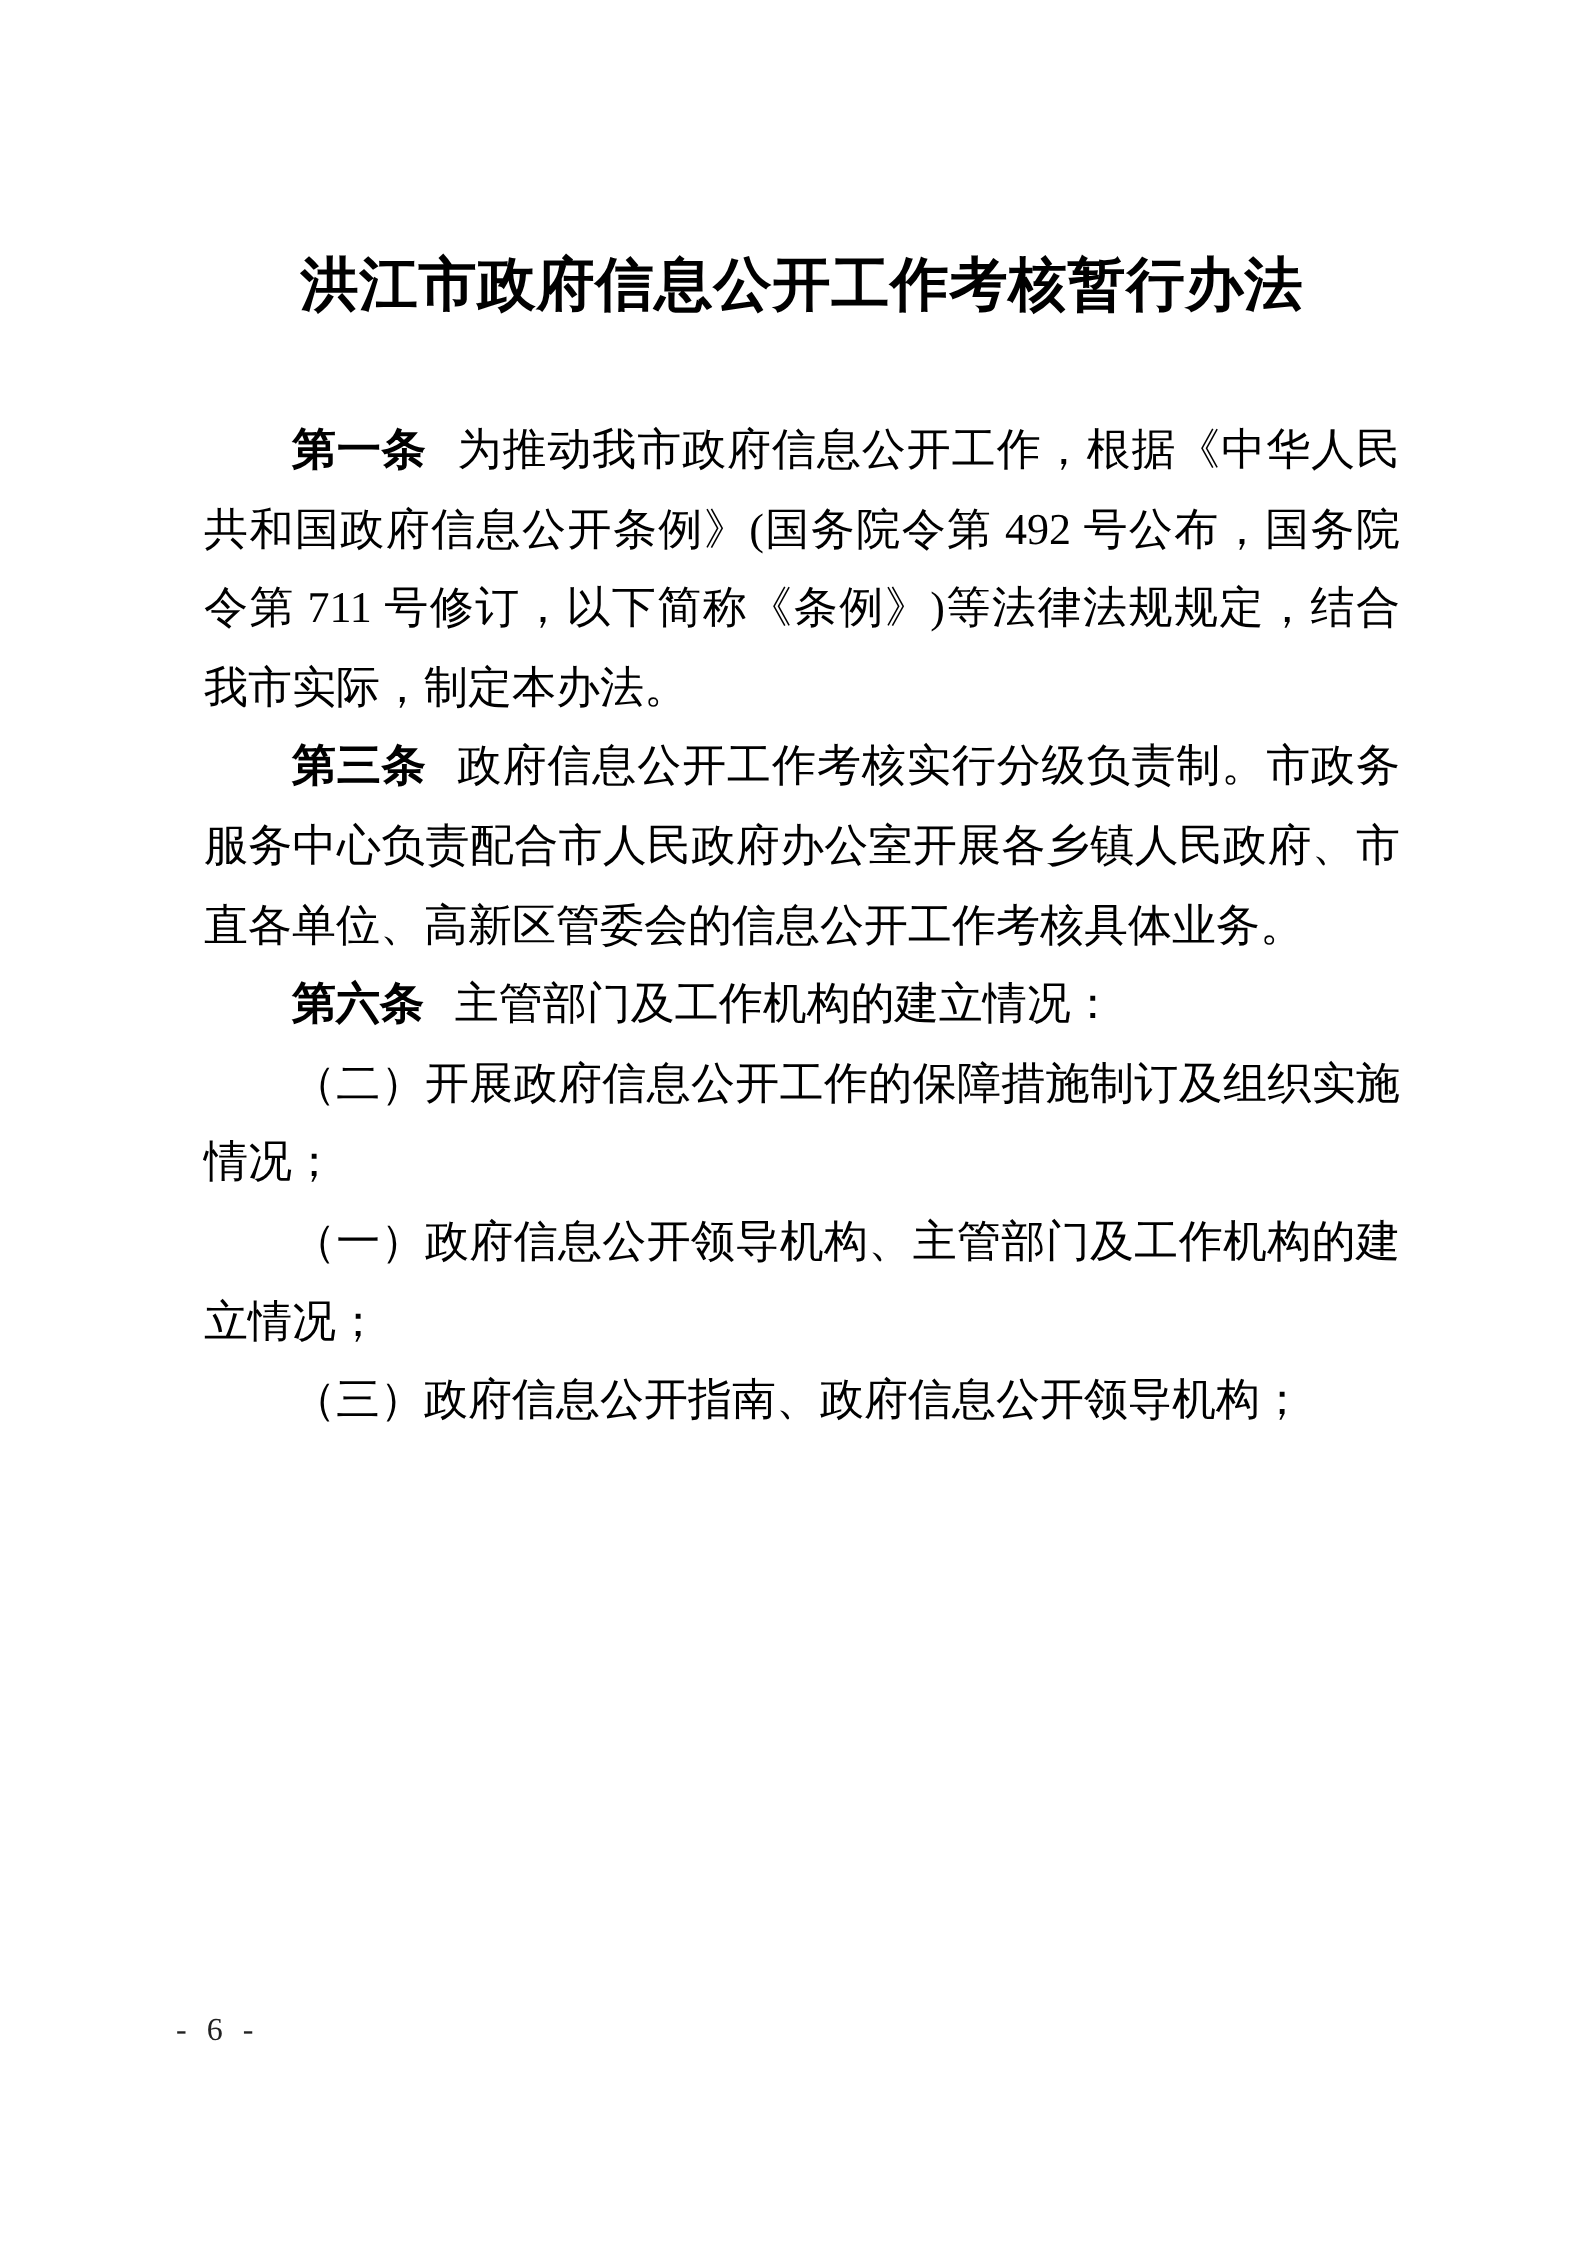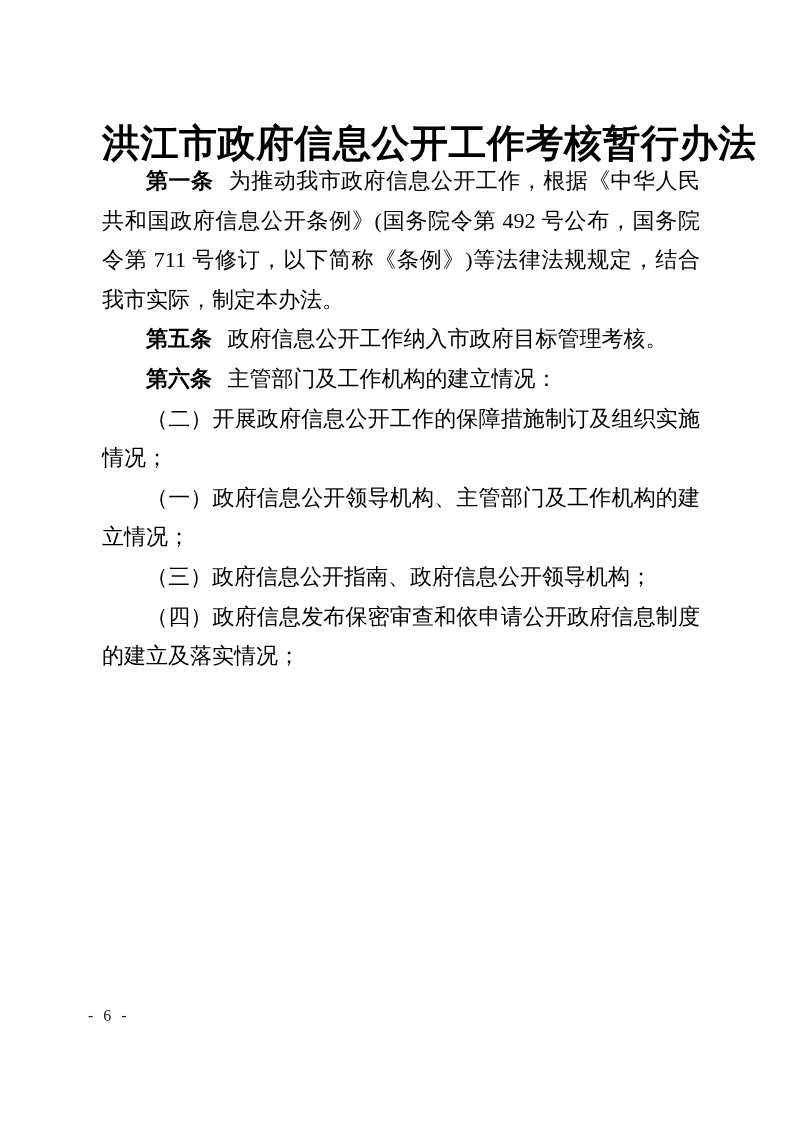--- a/index.html
+++ b/index.html
@@ -23,7 +23,7 @@
     margin: 0;
     padding: 0;
     text-align: center;
-    font-size: 38px;
+    font-size: 29px;
     line-height: 36px;
     font-weight: bold;
     letter-spacing: 0.5px;

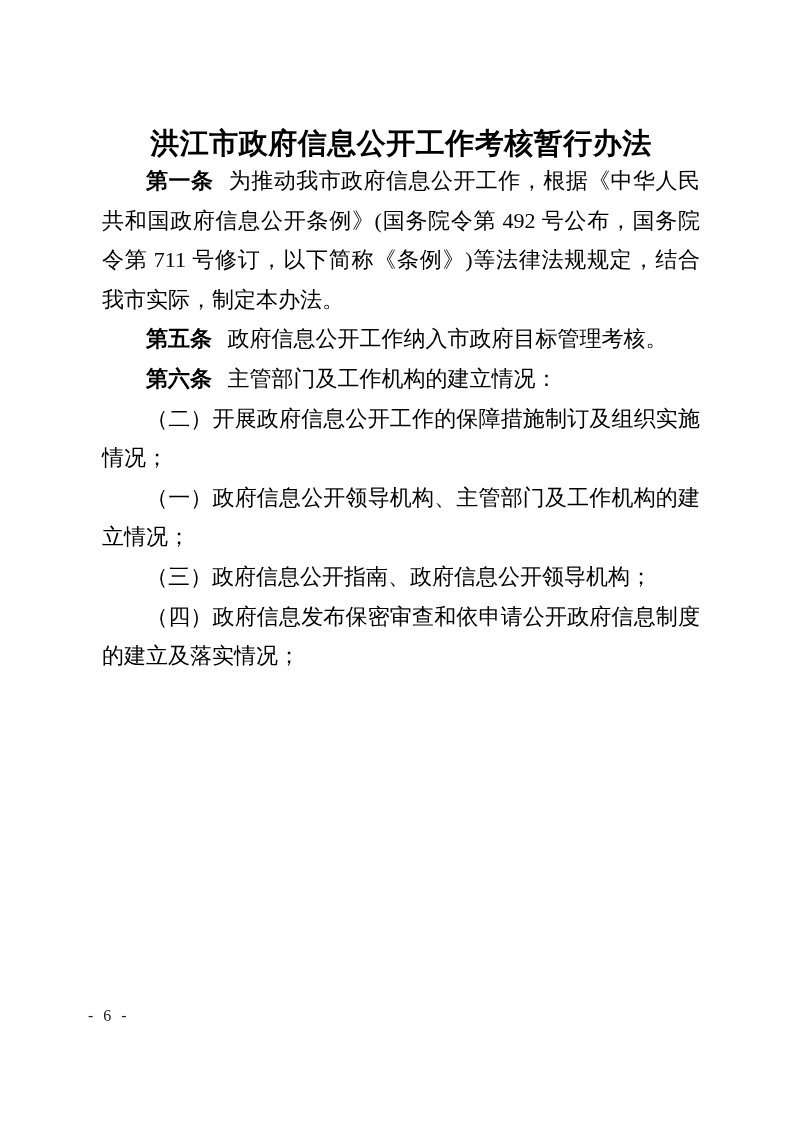--- a/index.html
+++ b/index.html
@@ -30,6 +30,7 @@
     white-space: nowrap;
   }
   .body {
+    margin-top: 44px;
     font-size: 22px;
     line-height: 39.6px;
   }

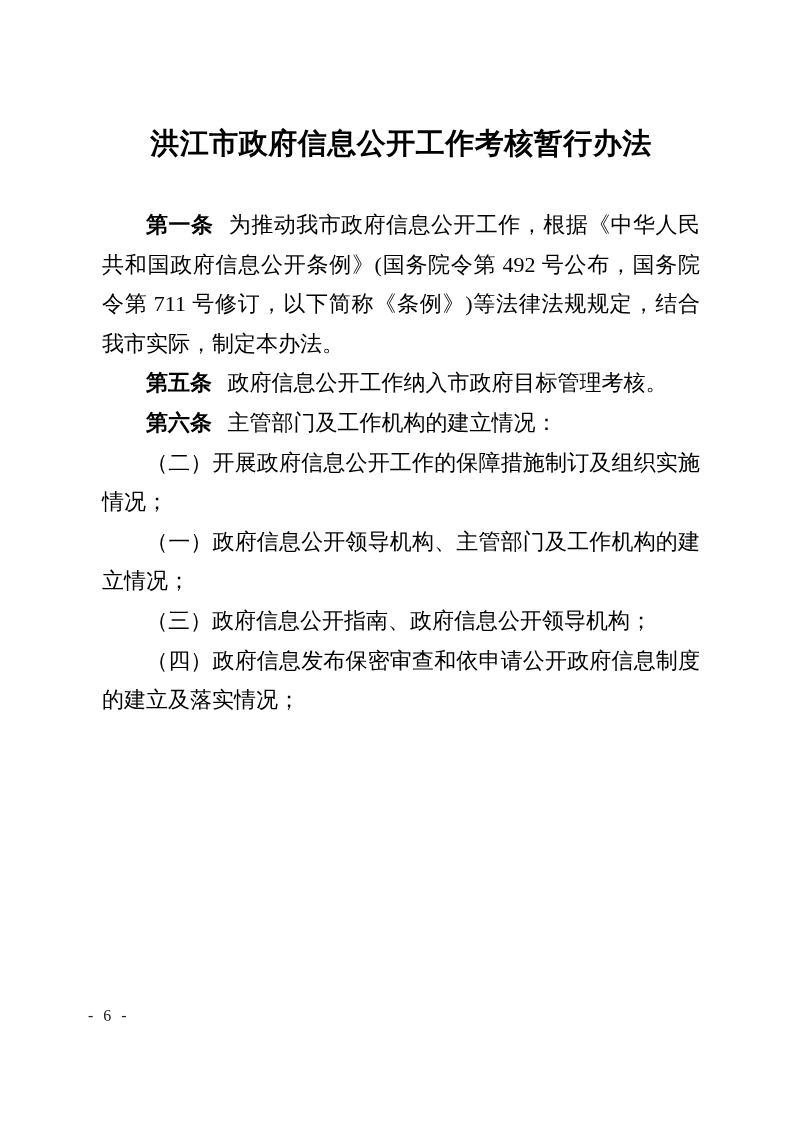--- a/index.html
+++ b/index.html
@@ -70,6 +70,7 @@
     <p class="para"><span class="article-label">第一条</span><span>为推动我市政府信息公开工作，根据《中华人民共和国政府信息公开条例》(国务院令第 492 号公布，国务院令第 711 号修订，以下简称《条例》)等法律法规规定，结合我市实际，制定本办法。</span></p>
 
 
+    <p class="para"><span class="article-label">第三条</span><span>政府信息公开工作考核实行分级负责制。市政务服务中心负责配合市人民政府办公室开展各乡镇人民政府、市直各单位、高新区管委会的信息公开工作考核具体业务。</span></p>
 
 
     <p class="para"><span class="article-label">第五条</span><span>政府信息公开工作纳入市政府目标管理考核。</span></p>

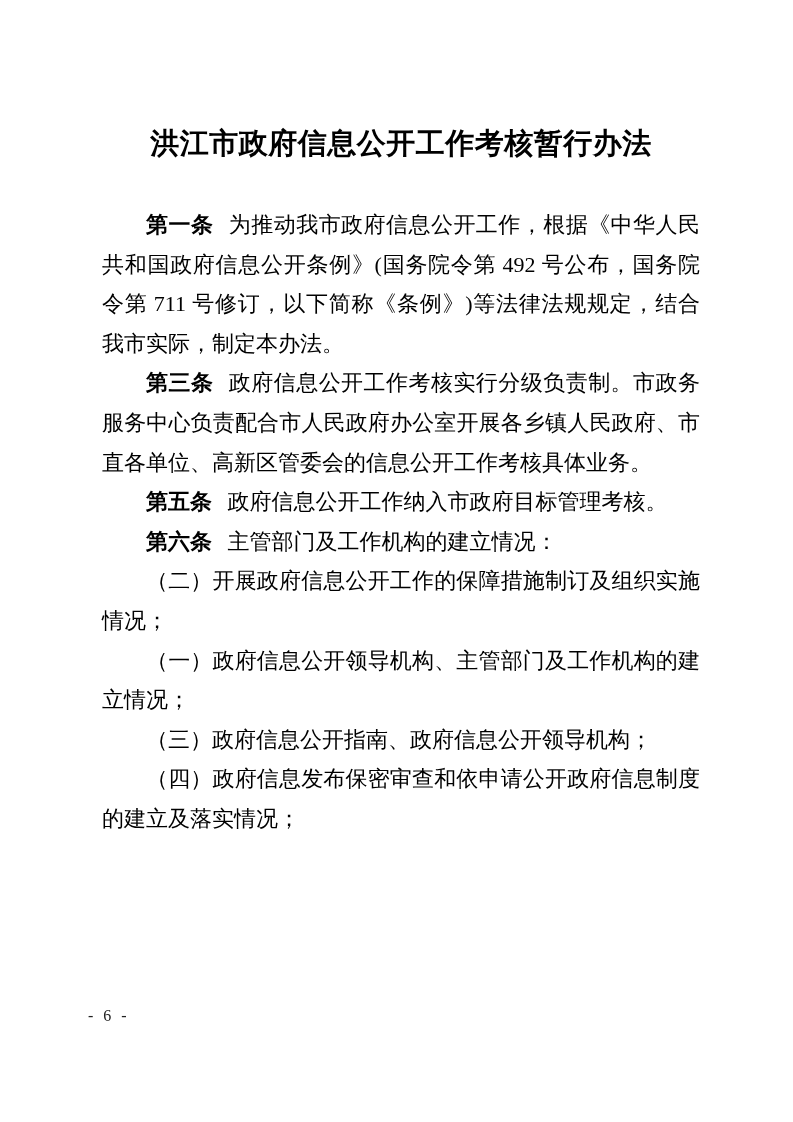--- a/index.html
+++ b/index.html
@@ -73,7 +73,6 @@
     <p class="para"><span class="article-label">第三条</span><span>政府信息公开工作考核实行分级负责制。市政务服务中心负责配合市人民政府办公室开展各乡镇人民政府、市直各单位、高新区管委会的信息公开工作考核具体业务。</span></p>
 
 
-    <p class="para"><span class="article-label">第五条</span><span>政府信息公开工作纳入市政府目标管理考核。</span></p>
 
     <p class="para"><span class="article-label">第六条</span><span>主管部门及工作机构的建立情况：</span></p>
 

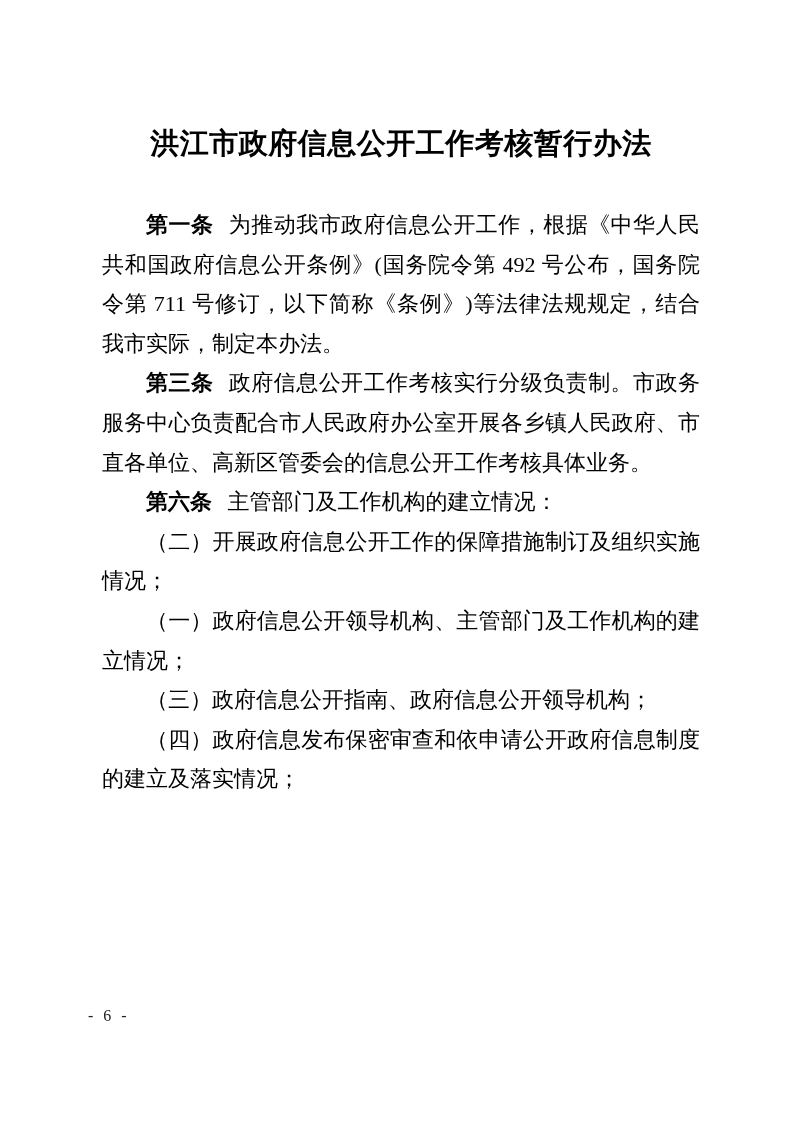--- a/index.html
+++ b/index.html
@@ -82,7 +82,6 @@
 
     <p class="para"><span class="article-label"></span><span>（三）政府信息公开指南、政府信息公开领导机构；</span></p>
 
-    <p class="para"><span class="article-label"></span><span>（四）政府信息发布保密审查和依申请公开政府信息制度的建立及落实情况；</span></p>
 
   </div>
 

